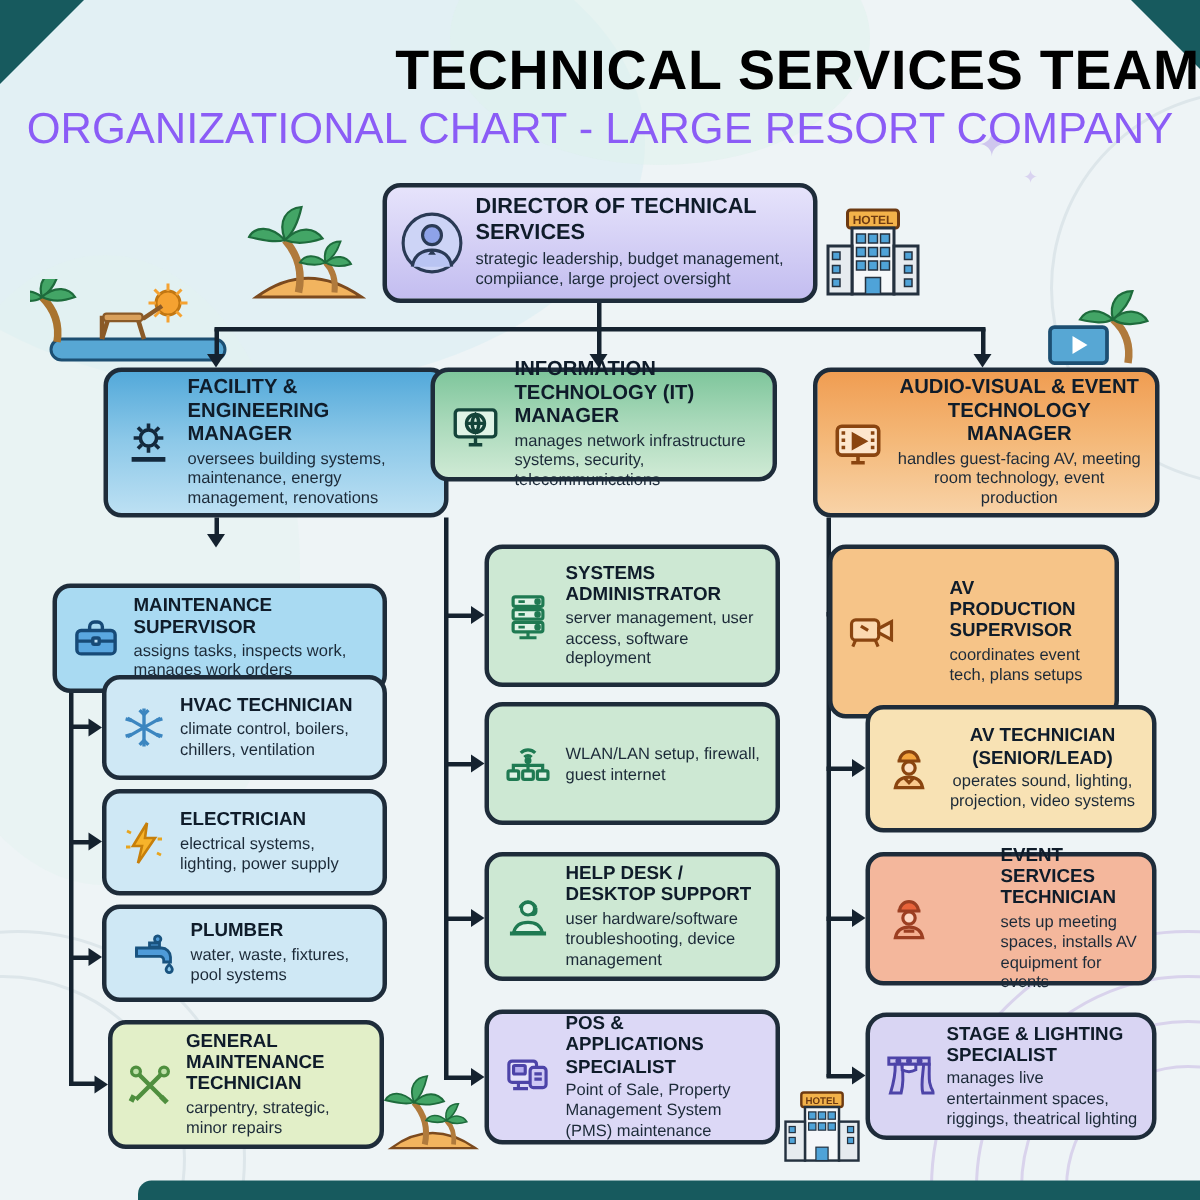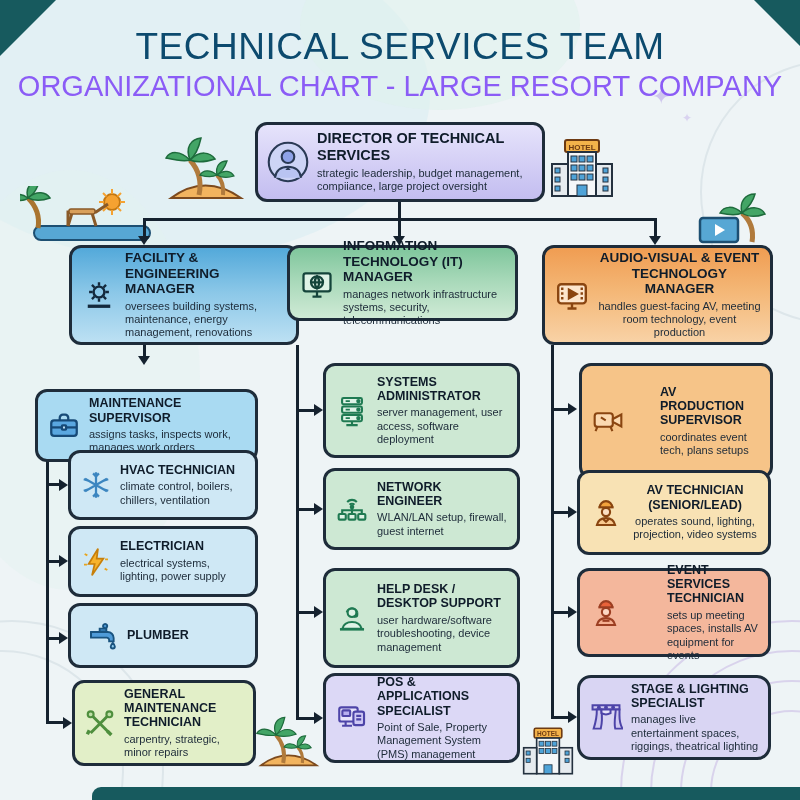--- a/index.html
+++ b/index.html
@@ -18,7 +18,7 @@
   .dot{position:absolute;width:9px;height:9px;border-radius:50%;background:#c9c2ea;}
 
   
-  .title{position:absolute;left:0;top:26px;width:100%;text-align:center;font-size:37px;font-weight:normal;letter-spacing:.5px;color:#0c4a6e;}
+  .title{position:absolute;left:0;top:26px;width:100%;text-align:right;font-size:37px;font-weight:bold;letter-spacing:.5px;color:#000000;}
   .subtitle{position:absolute;left:0;top:70px;width:100%;text-align:center;font-size:29px;font-weight:normal;color:#8b5cf6;}
 
   

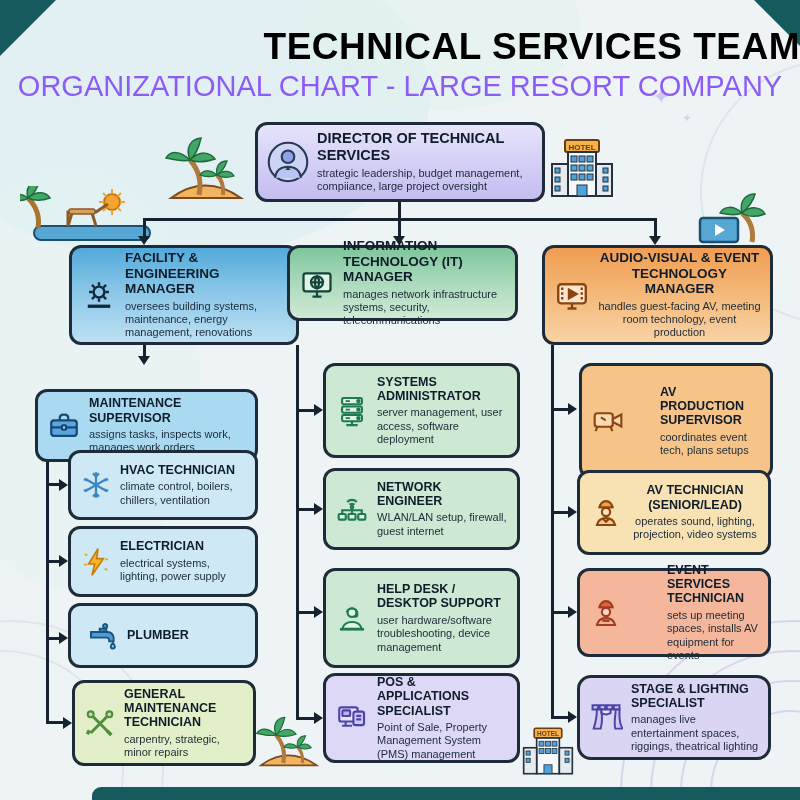--- a/index.html
+++ b/index.html
@@ -427,7 +427,7 @@
     </div>
   </div>
 
-  <div class="box c-avps" style="left:579px;top:363px;width:194px;height:116px;gap:35px;">
+  <div class="box c-avps" style="left:552px;top:363px;width:194px;height:116px;gap:35px;">
     <span class="icon">
       <svg width="34" height="34" viewBox="0 0 24 24" fill="#fbd9b0" stroke="#8a4510" stroke-width="1.5">
           <rect x="2.6" y="6.5" width="12.8" height="9.6" rx="2"></rect>

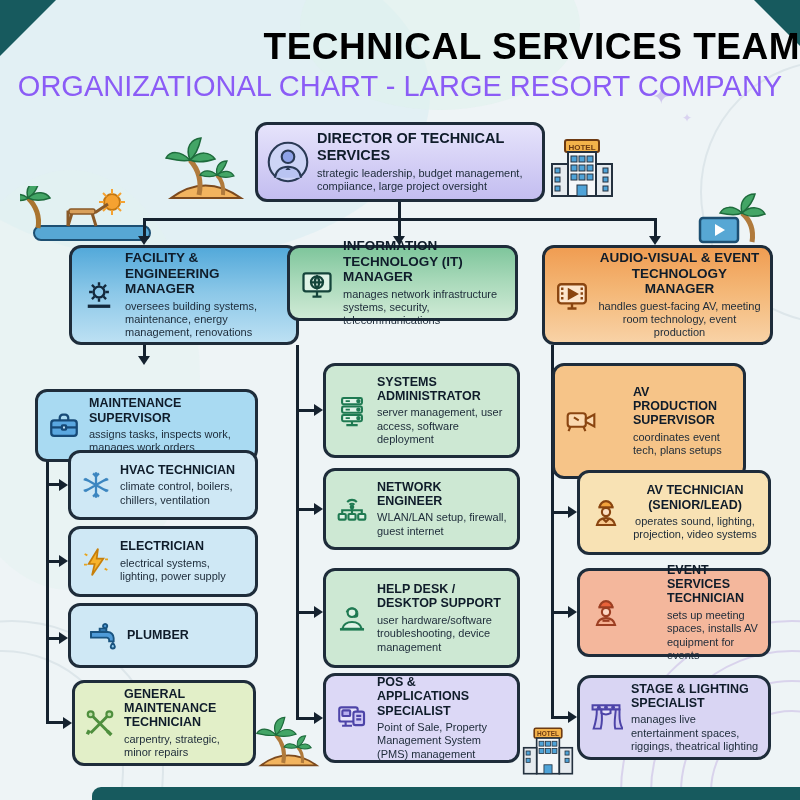--- a/index.html
+++ b/index.html
@@ -390,7 +390,6 @@
         </svg>
     </span>
     <div class="txt">
-      <div class="bt">NETWORK ENGINEER</div>
       <div class="bd">WLAN/LAN setup, firewall, guest internet</div>
     </div>
   </div>

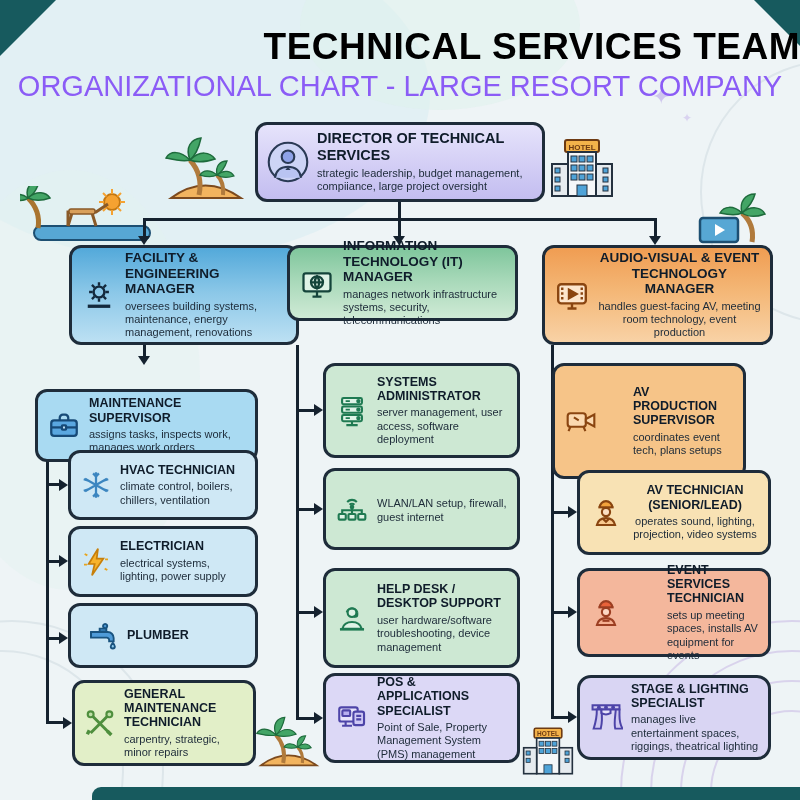--- a/index.html
+++ b/index.html
@@ -394,7 +394,7 @@
     </div>
   </div>
 
-  <div class="box c-it" style="left:323px;top:568px;width:197px;height:100px;">
+  <div class="box c-it" style="left:323px;top:568px;width:197px;height:86px;">
     <span class="icon">
       <svg width="34" height="34" viewBox="0 0 24 24" fill="none" stroke="#1f7a52" stroke-width="1.5">
           <circle cx="12" cy="8.2" r="3.1" fill="#dff3e6"></circle>

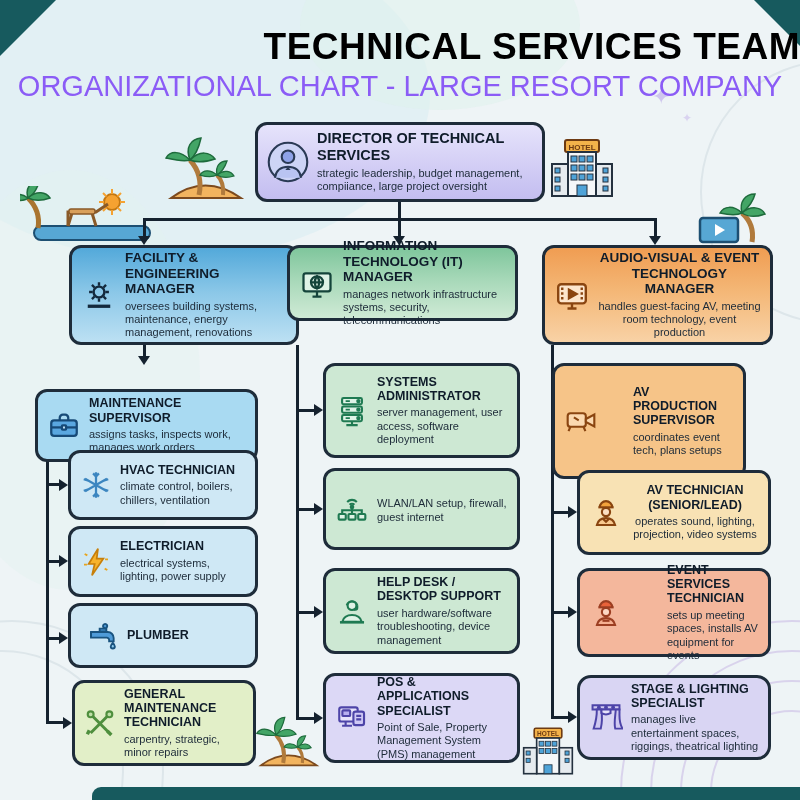--- a/index.html
+++ b/index.html
@@ -341,6 +341,7 @@
     </span>
     <div class="txt">
       <div class="bt">PLUMBER</div>
+      <div class="bd">water, waste, fixtures, pool systems</div>
     </div>
   </div>
 

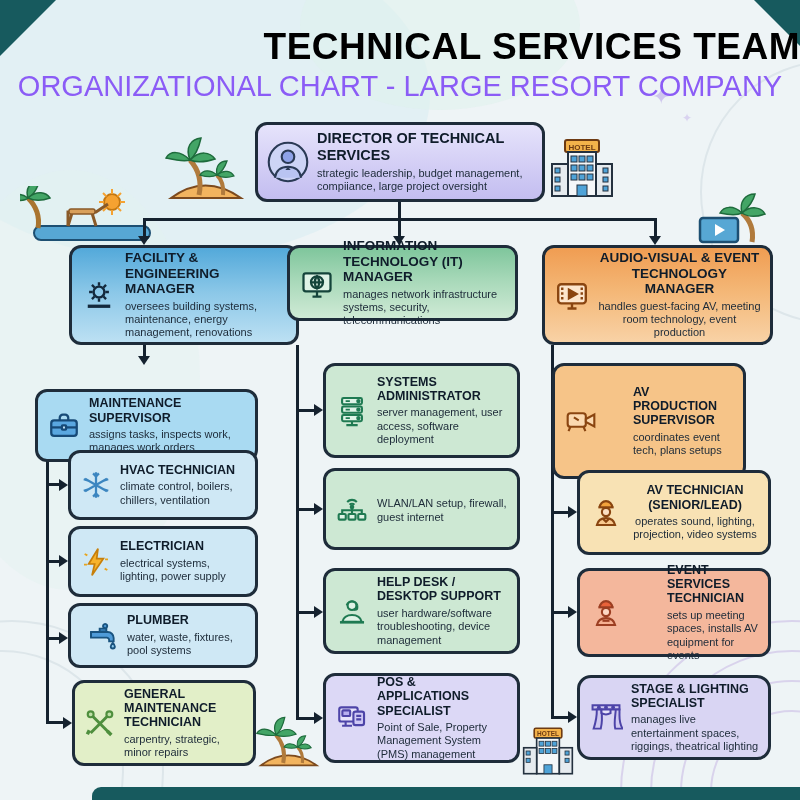--- a/index.html
+++ b/index.html
@@ -423,7 +423,7 @@
     </span>
     <div class="txt">
       <div class="bt">POS &amp; APPLICATIONS SPECIALIST</div>
-      <div class="bd">Point of Sale, Property Management System (PMS) management</div>
+      <div class="bd">Point of Sale, Property Management System (PMS) maintenance</div>
     </div>
   </div>
 

